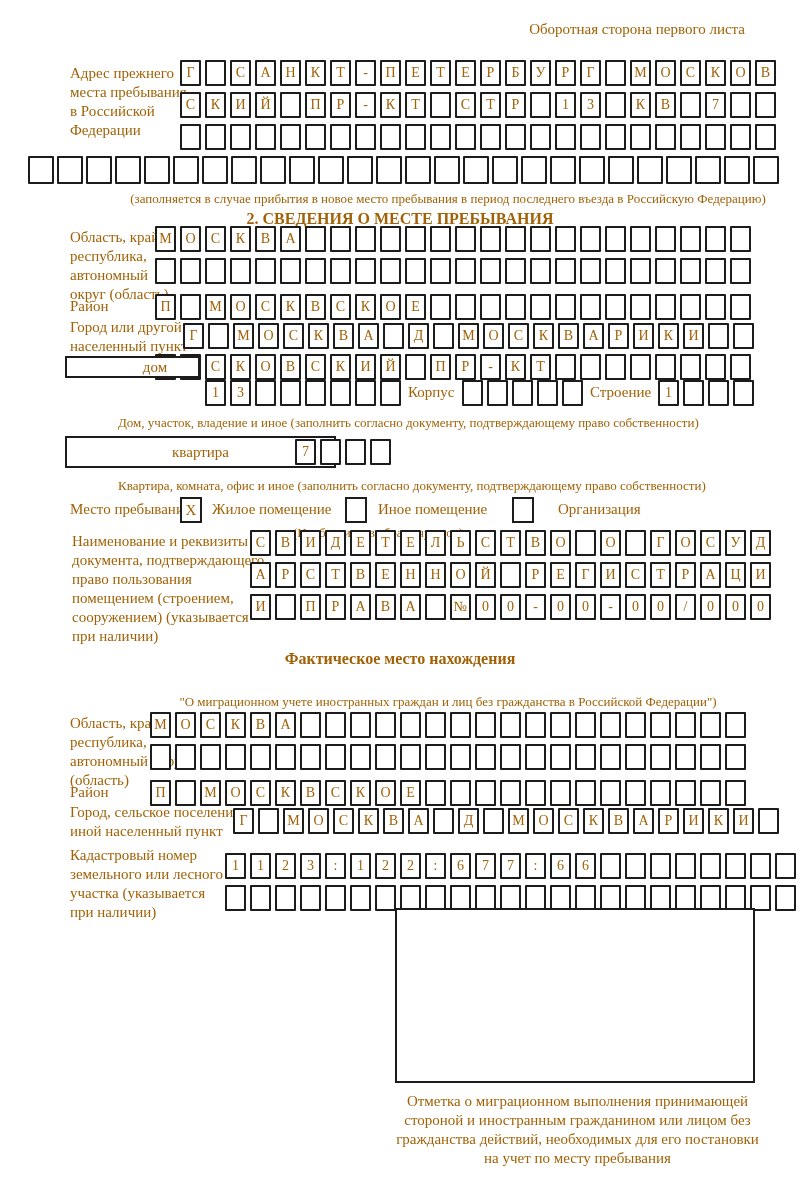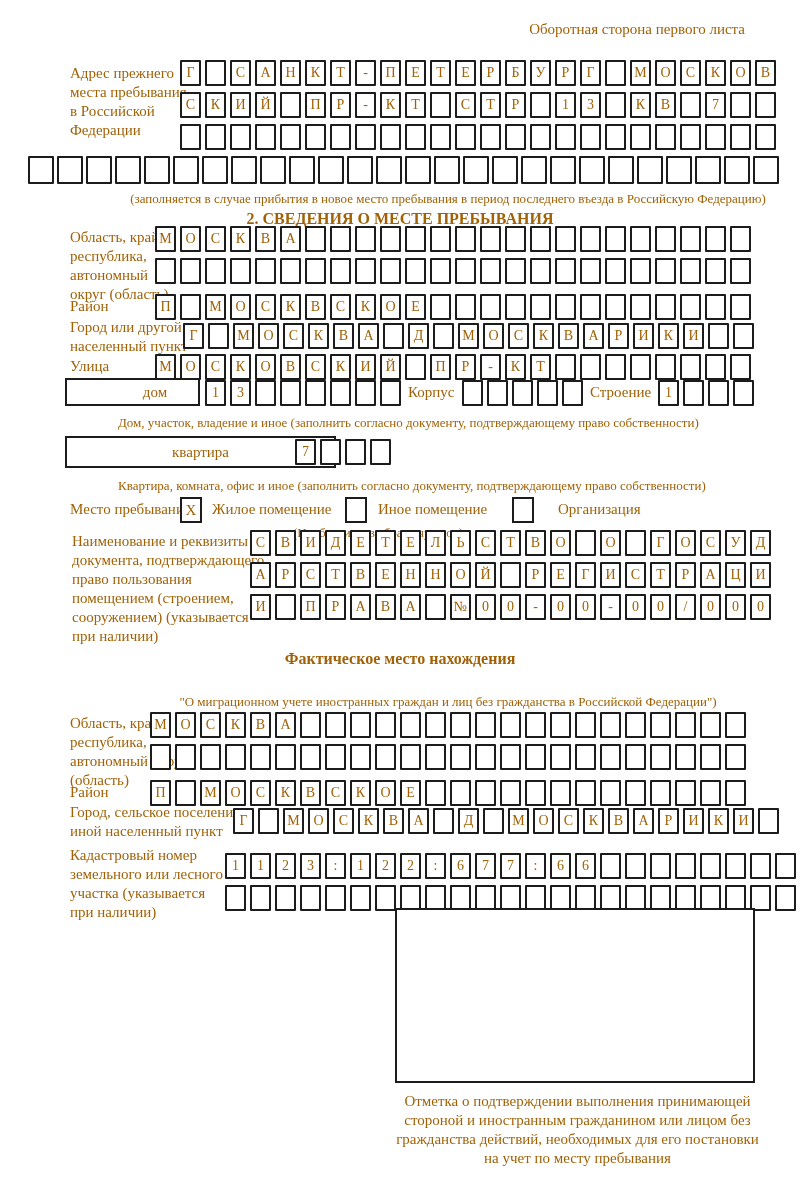--- a/index.html
+++ b/index.html
@@ -286,7 +286,7 @@
       <span class="cell"></span>
     </div>
 
-  <div class="abs fieldbox" style="top:378px;left:65px;width:135px;height:28px;padding-left:45px;">
+  <div class="abs fieldbox" style="top:356px;left:65px;width:135px;height:22px;padding-left:45px;">
       <span>дом</span>
     </div>
   <div class="abs cells" style="top:380px;left:205px;">

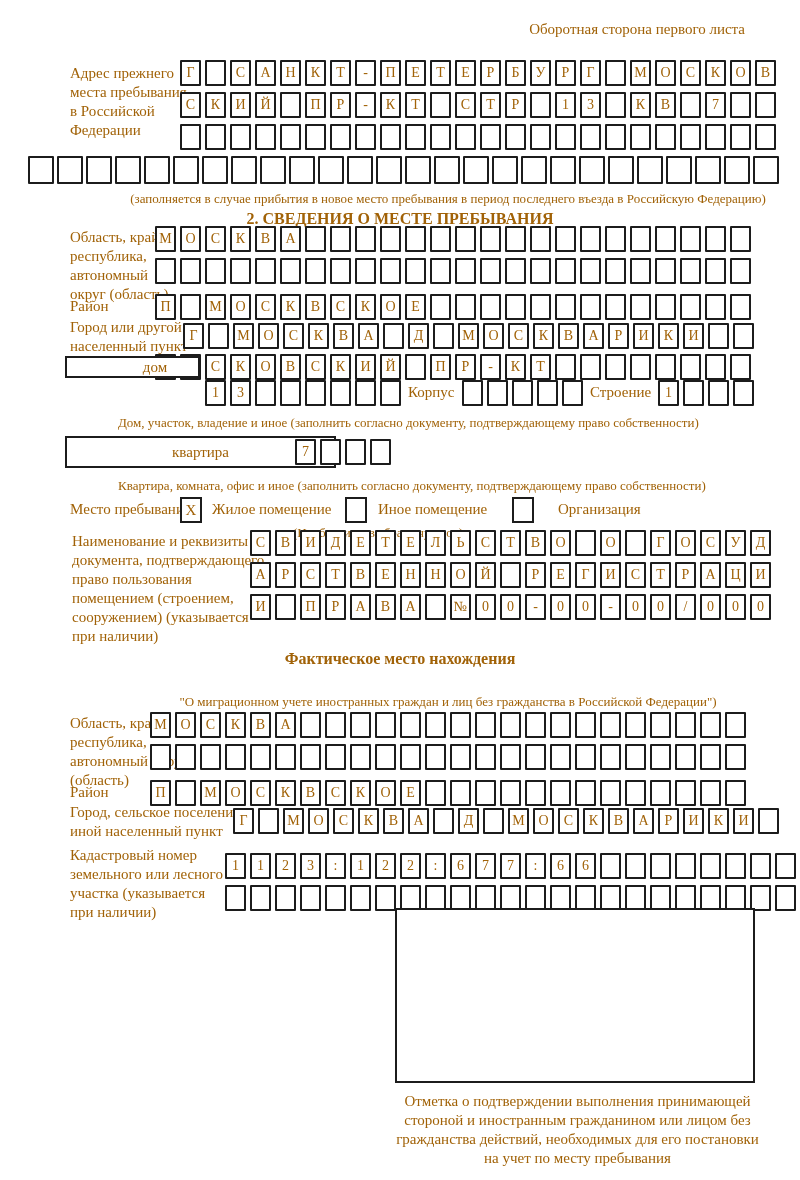--- a/index.html
+++ b/index.html
@@ -573,7 +573,7 @@
     </div>
 
   <div class="abs stampbox" style="top:908px;left:395px;width:360px;height:175px;"></div>
-  <div class="abs stampcap" style="top:1092px;left:390px;width:375px;">Отметка о подтверждении выполнения принимающей стороной и иностранным гражданином или лицом без гражданства действий, необходимых для его постановки на учет по месту пребывания</div>
+  <div class="abs stampcap" style="top:1092px;left:390px;width:375px;">Отметка о миграционном выполнения принимающей стороной и иностранным гражданином или лицом без гражданства действий, необходимых для его постановки на учет по месту пребывания</div>
 
 </div>
 

